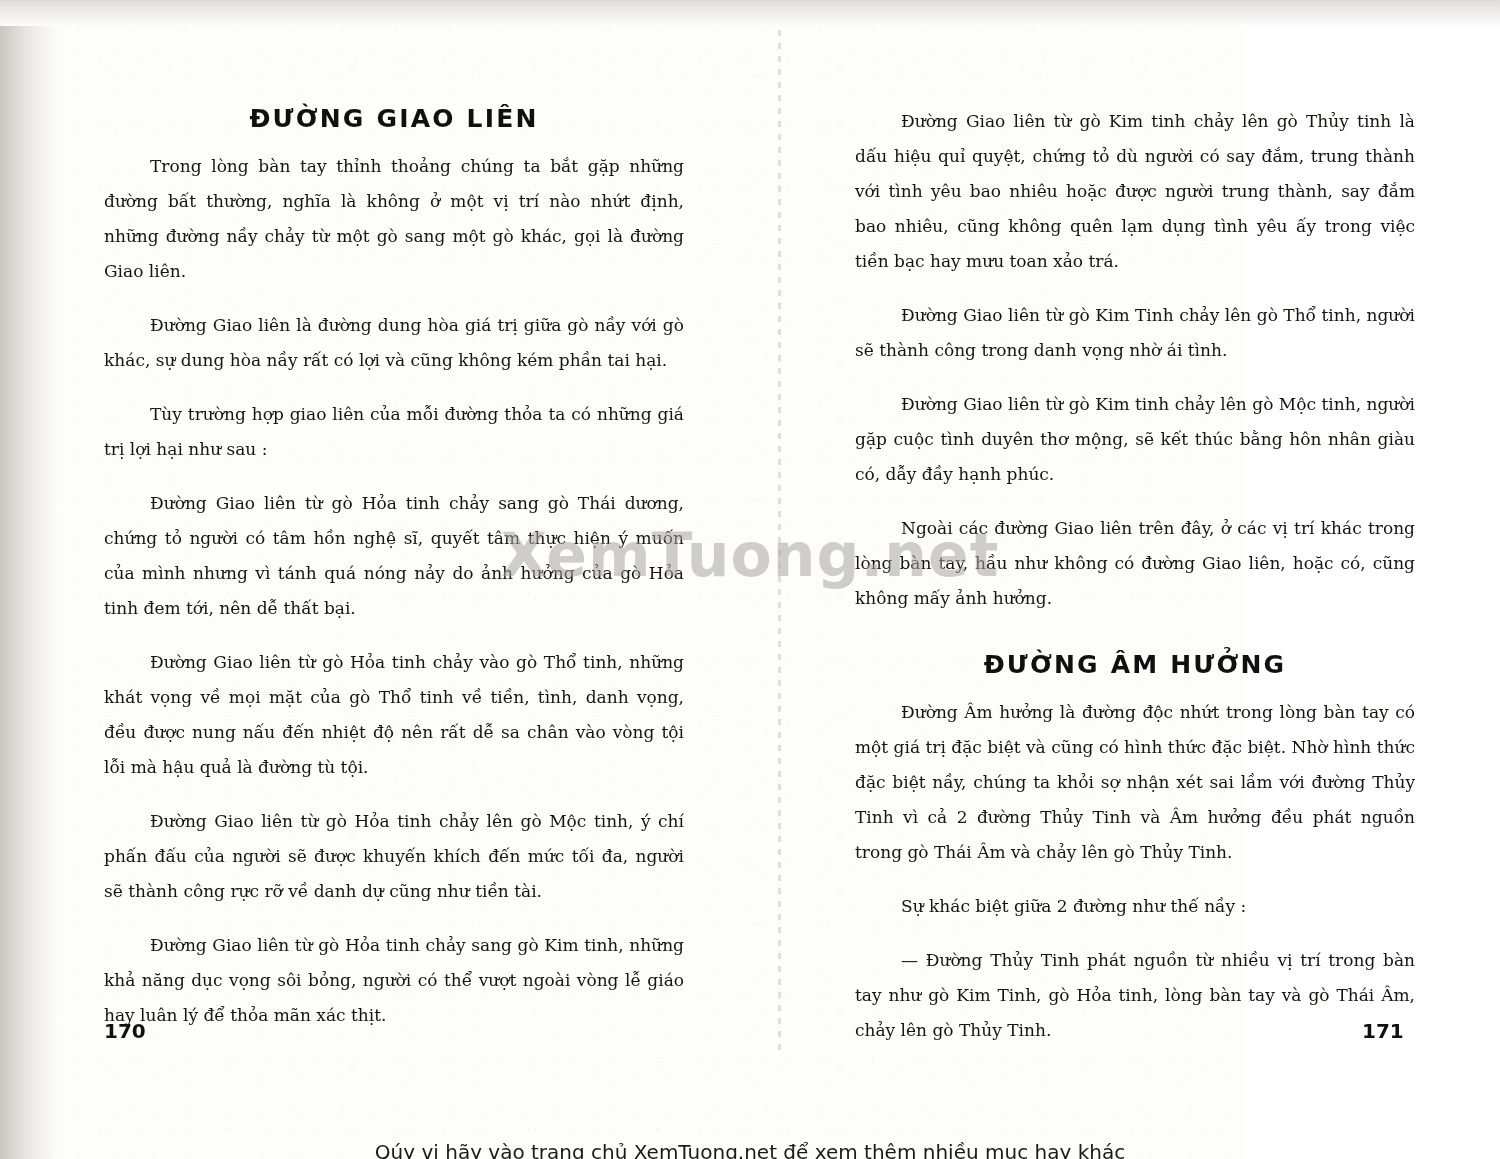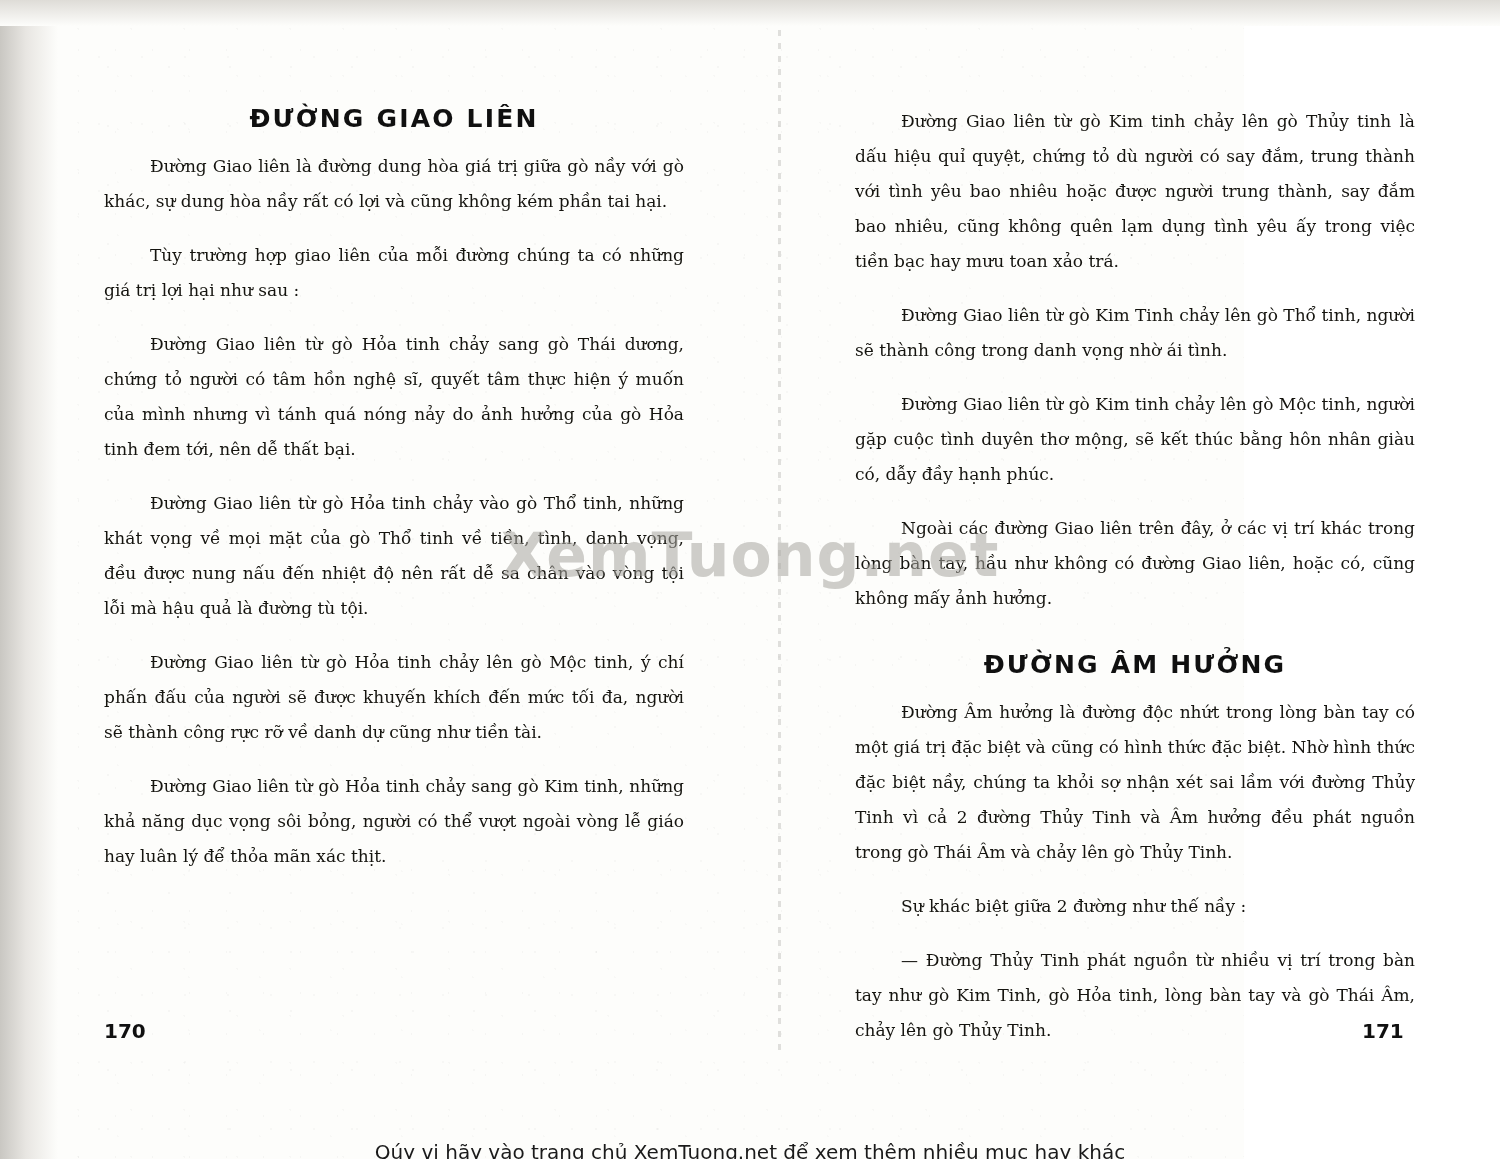--- a/index.html
+++ b/index.html
@@ -140,6 +140,7 @@
 
   <div class="col col-left">
     <h1 class="section-title">ĐƯỜNG GIAO LIÊN</h1>
+    <p class="para">Trong lòng bàn tay thỉnh thoảng chúng ta bắt gặp những đường bất thường, nghĩa là không ở một vị trí nào nhứt định, những đường nầy chảy từ một gò sang một gò khác, gọi là đường Giao liên.</p>
     <p class="para">Đường Giao liên là đường dung hòa giá trị giữa gò nầy với gò khác, sự dung hòa nầy rất có lợi và cũng không kém phần tai hại.</p>
     <p class="para">Tùy trường hợp giao liên của mỗi đường chúng ta có những giá trị lợi hại như sau :</p>
     <p class="para">Đường Giao liên từ gò Hỏa tinh chảy sang gò Thái dương, chứng tỏ người có tâm hồn nghệ sĩ, quyết tâm thực hiện ý muốn của mình nhưng vì tánh quá nóng nảy do ảnh hưởng của gò Hỏa tinh đem tới, nên dễ thất bại.</p>

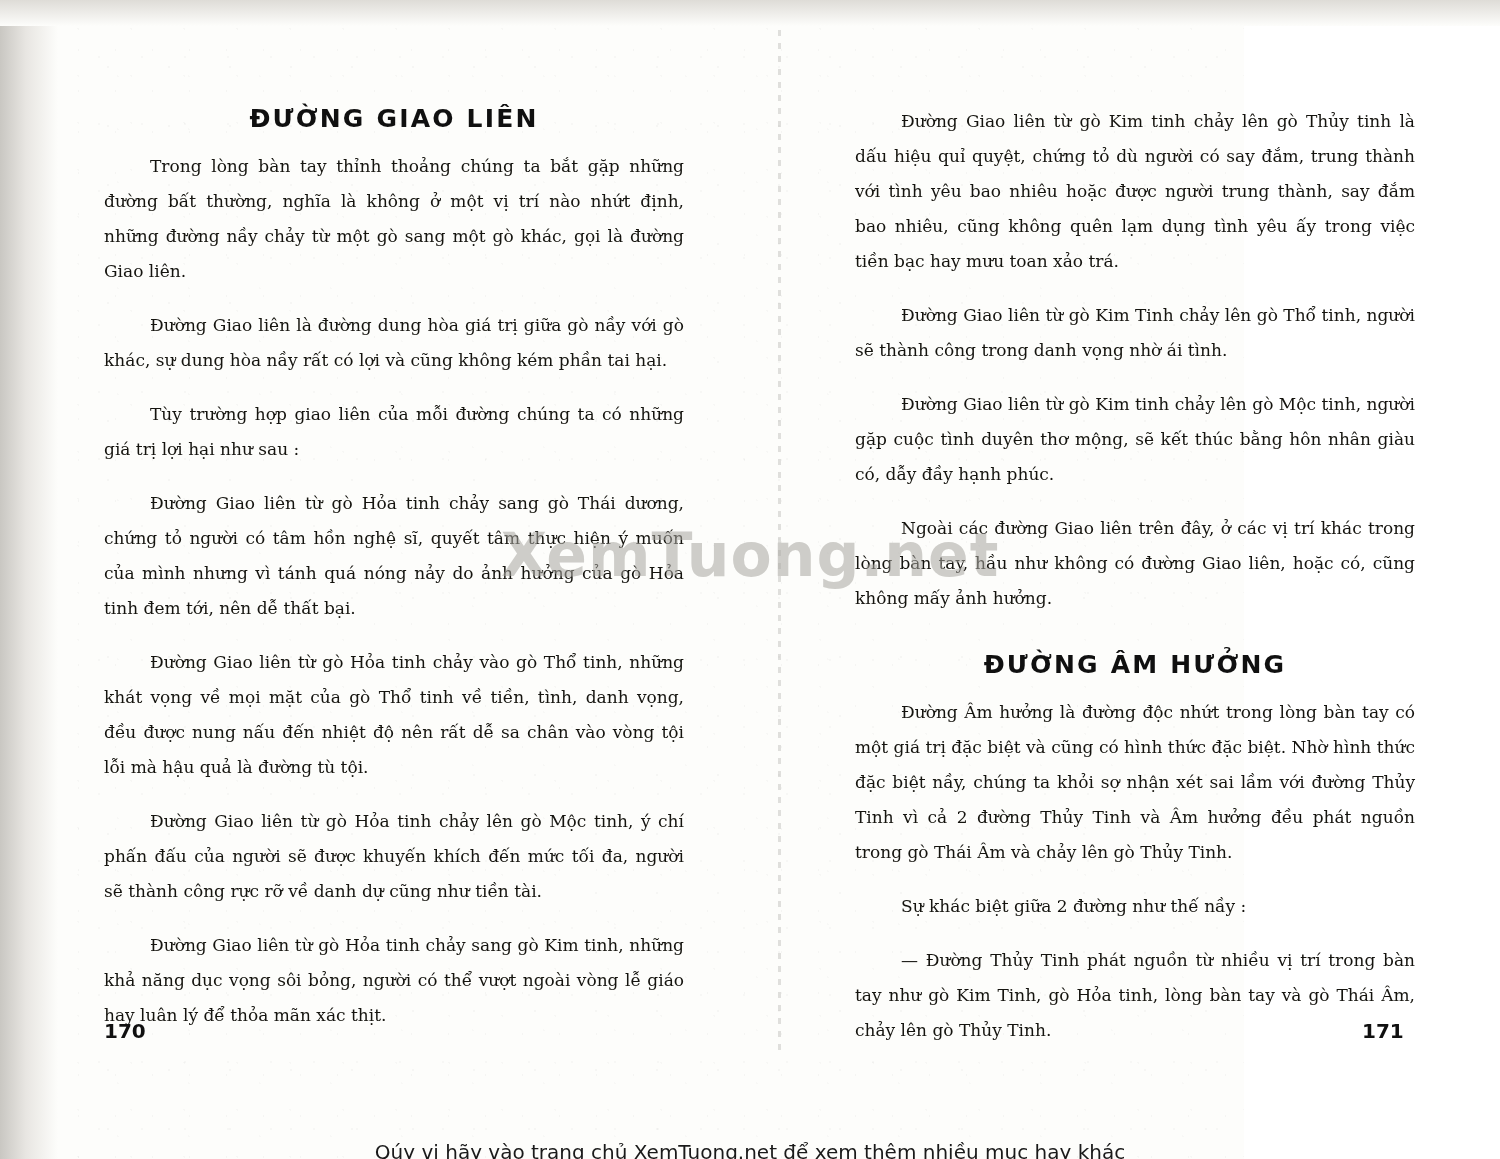--- a/index.html
+++ b/index.html
@@ -142,7 +142,7 @@
     <h1 class="section-title">ĐƯỜNG GIAO LIÊN</h1>
     <p class="para">Trong lòng bàn tay thỉnh thoảng chúng ta bắt gặp những đường bất thường, nghĩa là không ở một vị trí nào nhứt định, những đường nầy chảy từ một gò sang một gò khác, gọi là đường Giao liên.</p>
     <p class="para">Đường Giao liên là đường dung hòa giá trị giữa gò nầy với gò khác, sự dung hòa nầy rất có lợi và cũng không kém phần tai hại.</p>
-    <p class="para">Tùy trường hợp giao liên của mỗi đường chúng ta có những giá trị lợi hại như sau :</p>
+    <p class="para">Tùy trường hợp giao liên của mỗi đường thỏa ta có những giá trị lợi hại như sau :</p>
     <p class="para">Đường Giao liên từ gò Hỏa tinh chảy sang gò Thái dương, chứng tỏ người có tâm hồn nghệ sĩ, quyết tâm thực hiện ý muốn của mình nhưng vì tánh quá nóng nảy do ảnh hưởng của gò Hỏa tinh đem tới, nên dễ thất bại.</p>
     <p class="para">Đường Giao liên từ gò Hỏa tinh chảy vào gò Thổ tinh, những khát vọng về mọi mặt của gò Thổ tinh về tiền, tình, danh vọng, đều được nung nấu đến nhiệt độ nên rất dễ sa chân vào vòng tội lỗi mà hậu quả là đường tù tội.</p>
     <p class="para">Đường Giao liên từ gò Hỏa tinh chảy lên gò Mộc tinh, ý chí phấn đấu của người sẽ được khuyến khích đến mức tối đa, người sẽ thành công rực rỡ về danh dự cũng như tiền tài.</p>

